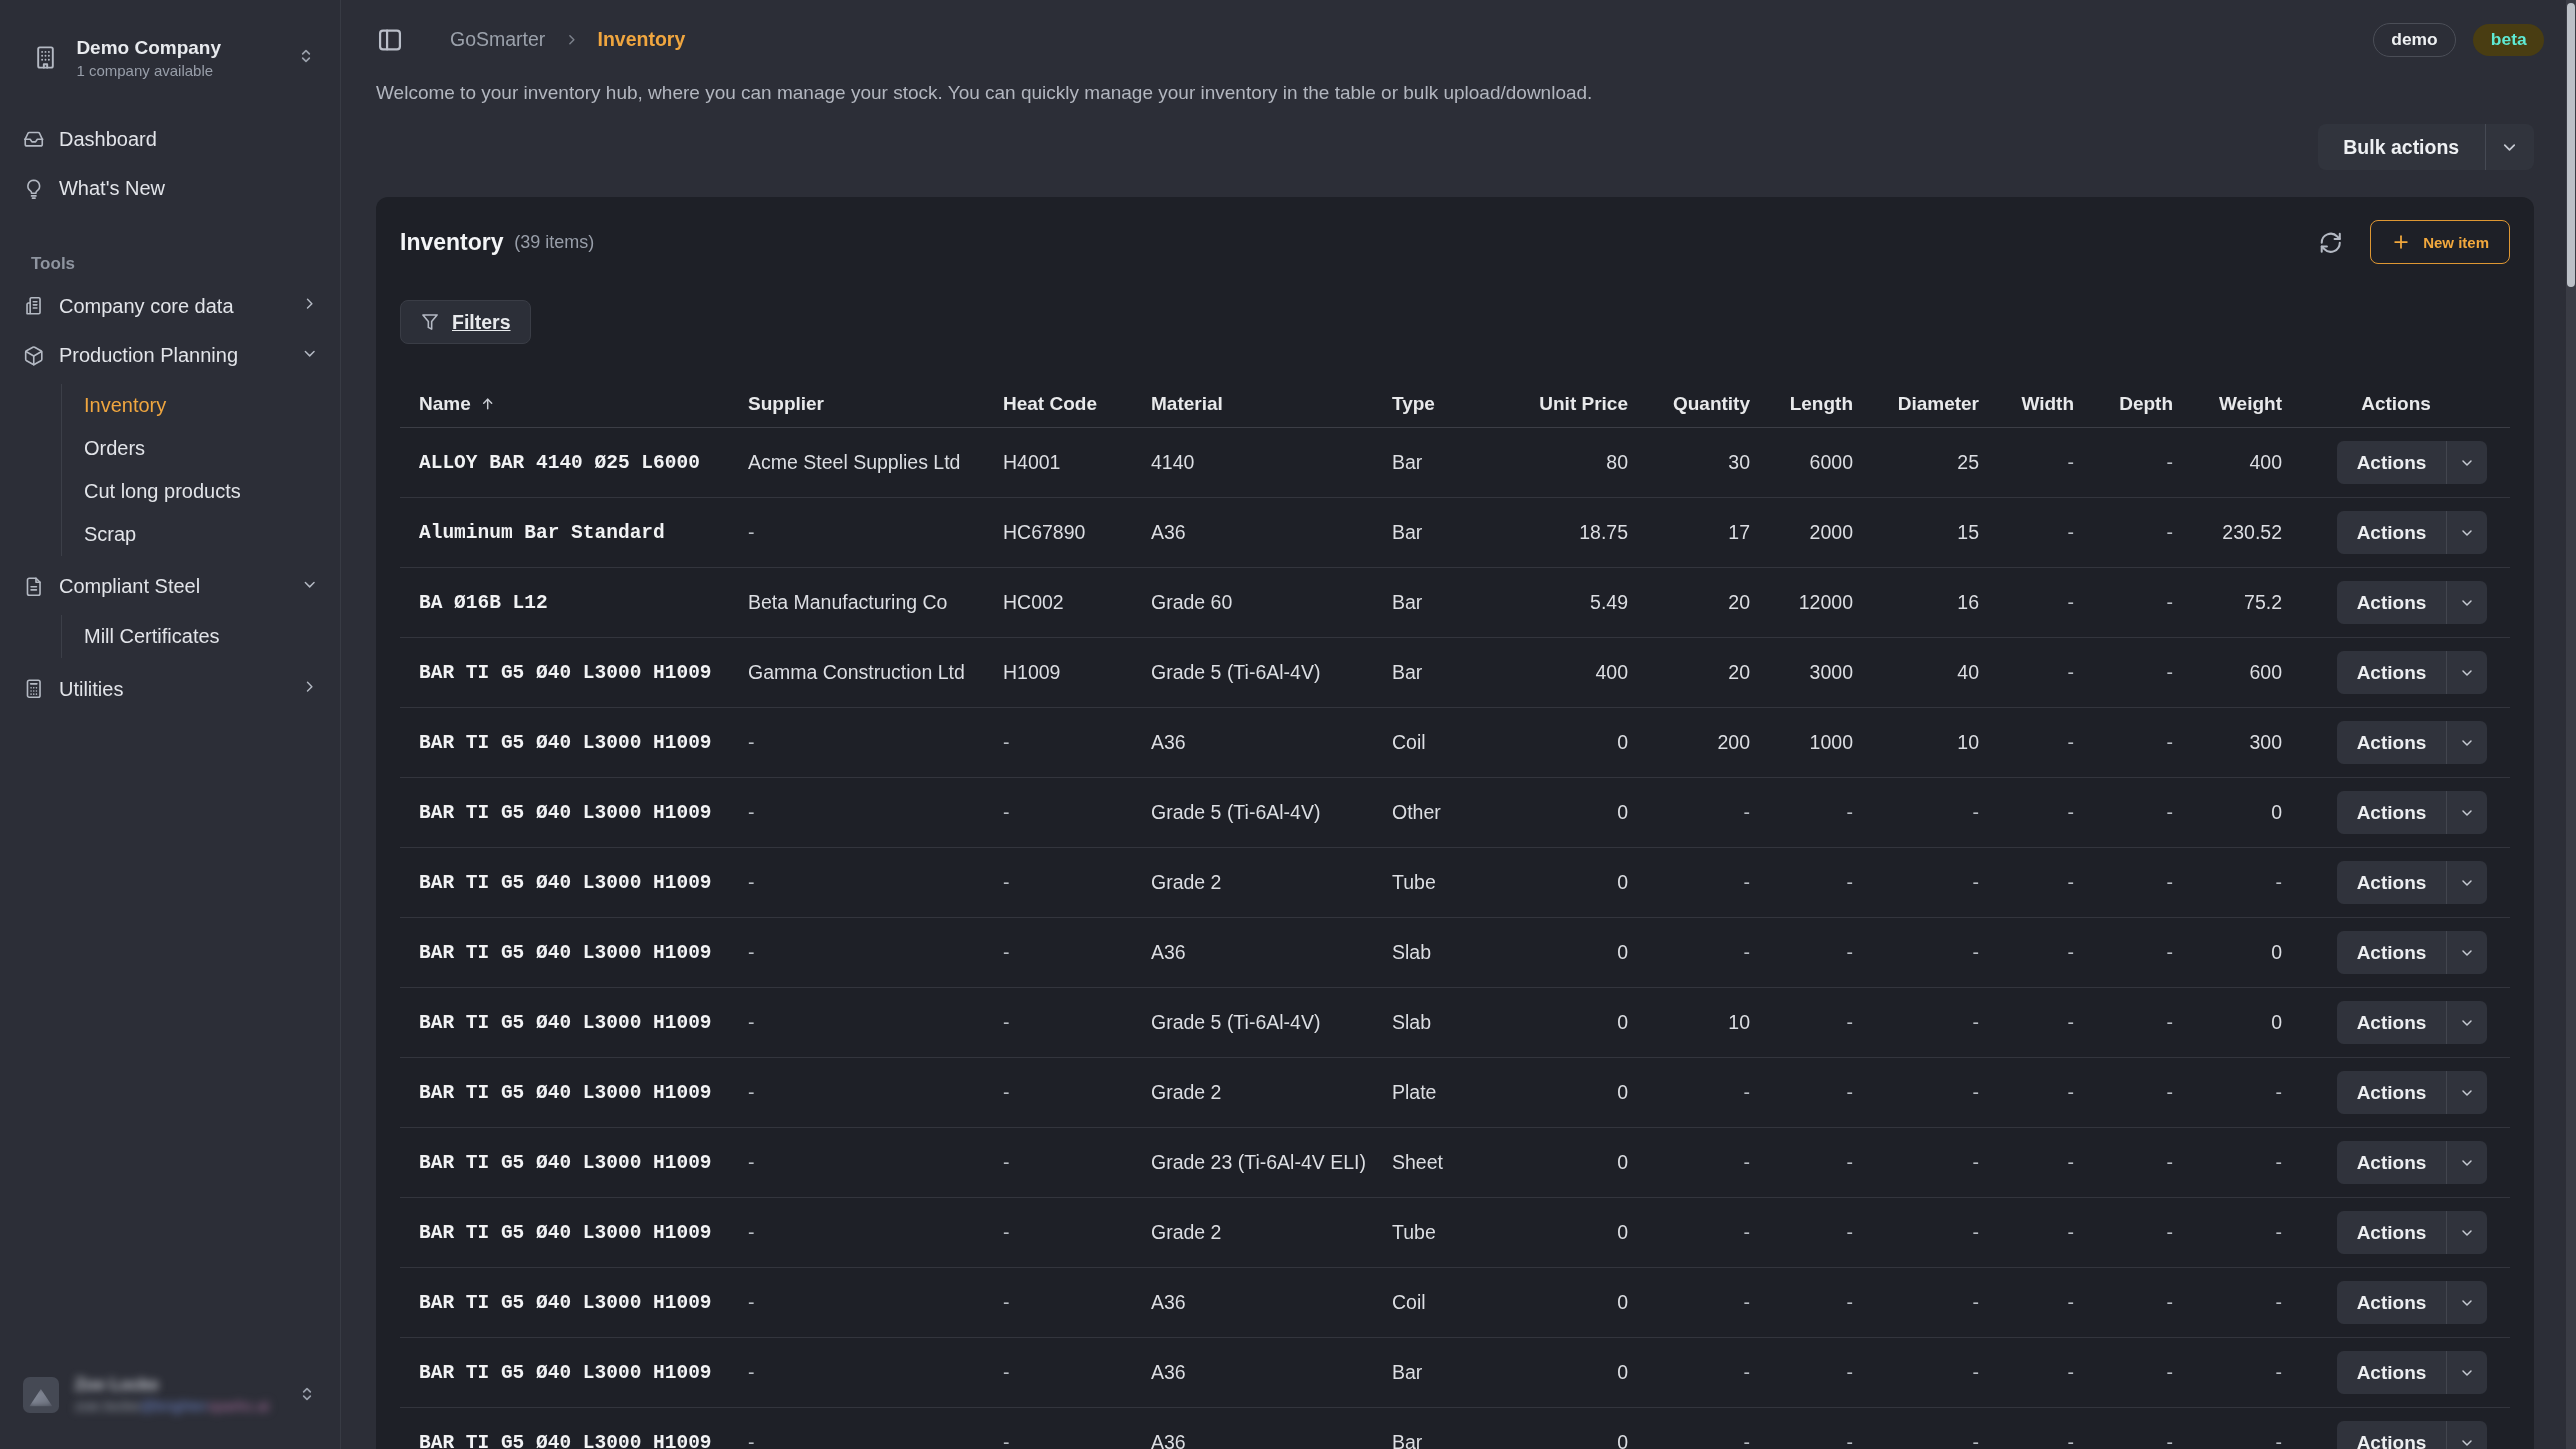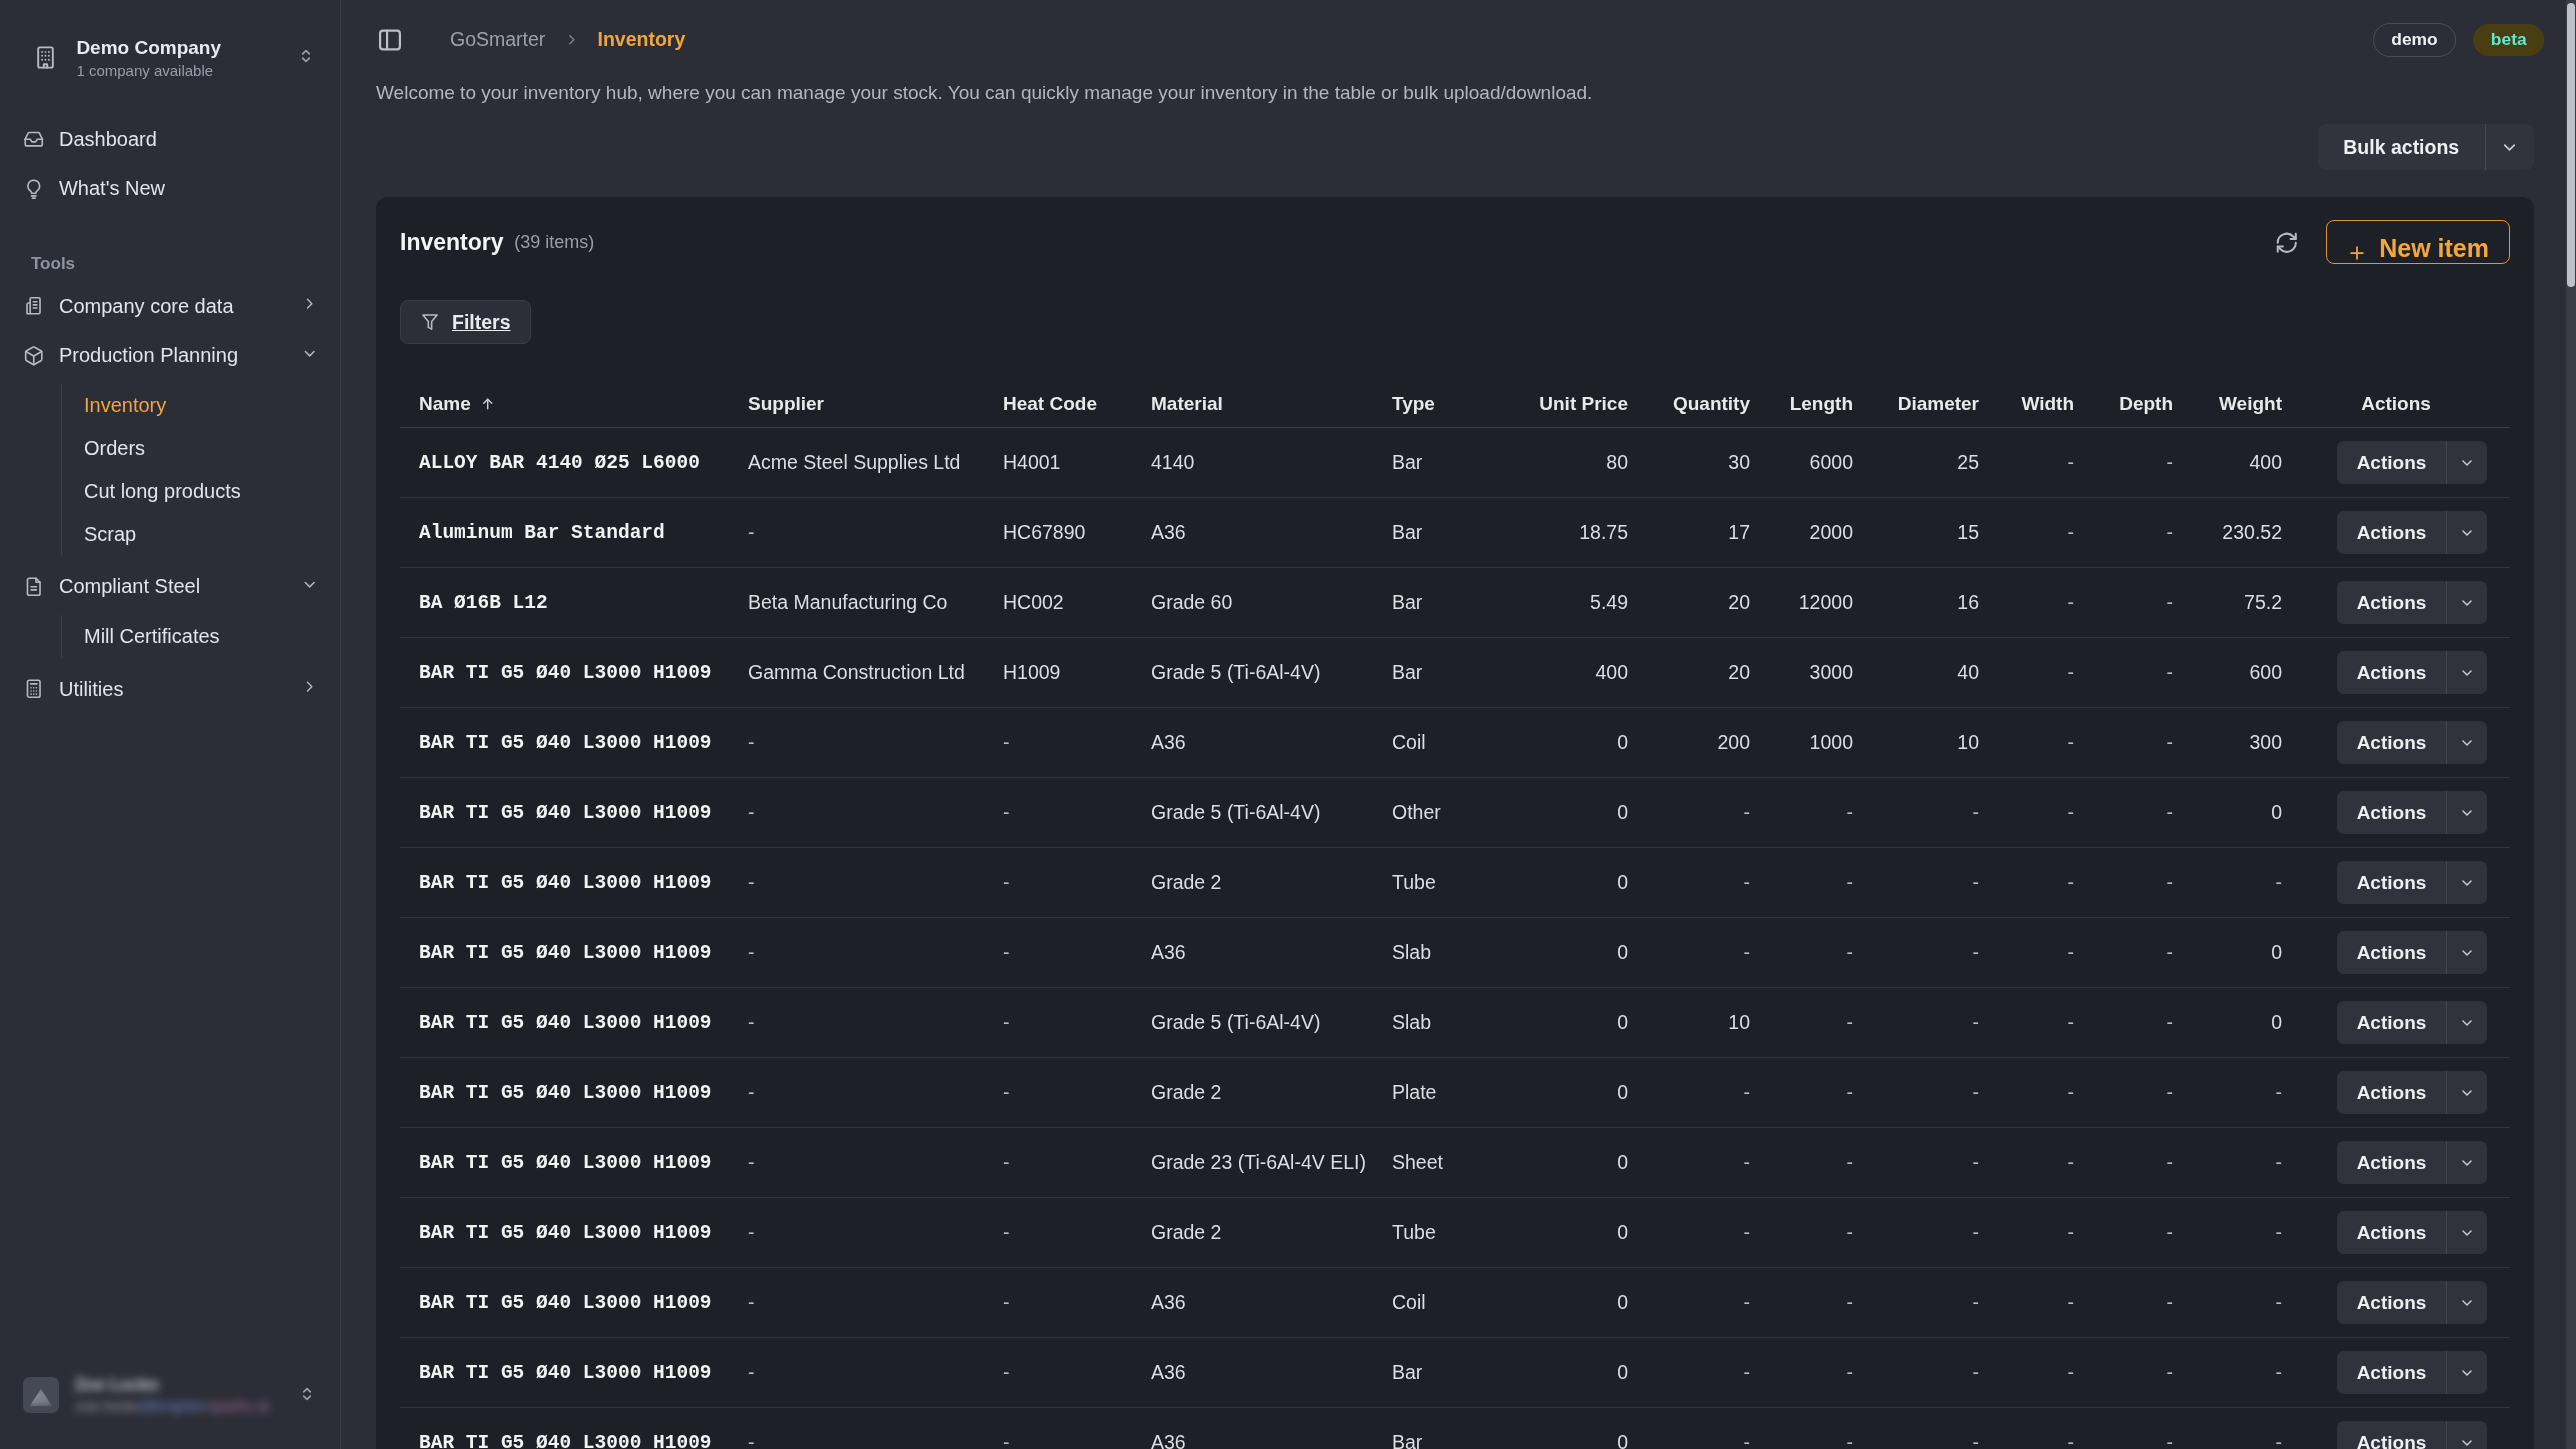--- a/index.html
+++ b/index.html
@@ -75,8 +75,8 @@
   .card-header .right { margin-left:auto; display:flex; align-items:center; gap:27px; }
   .refresh { color:#b4b9c3; display:flex; cursor:pointer; }
   .refresh svg { width:25.5px; height:25.5px; }
-  .new-item-btn { display:flex; align-items:flex-end; gap:12px; height:44px; padding:0 20px;
-    border:1.3px solid #de9733; border-radius:8px; color:#f2a83d; font-size:25px;
+  .new-item-btn { display:flex; align-items:center; gap:12px; height:44px; padding:0 20px;
+    border:1.3px solid #de9733; border-radius:8px; color:#f2a83d; font-size:15px;
     font-weight:600; cursor:pointer; background:transparent; }
   .new-item-btn svg { width:20px; height:20px; }
   .filters-row { margin-top:36px; }

